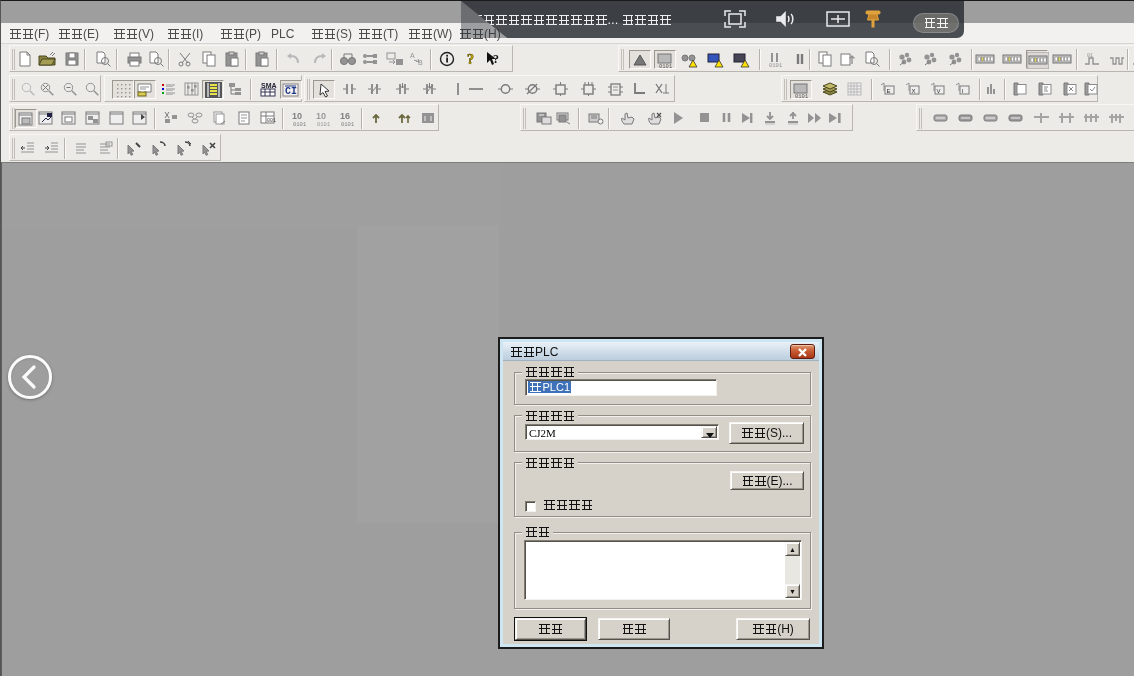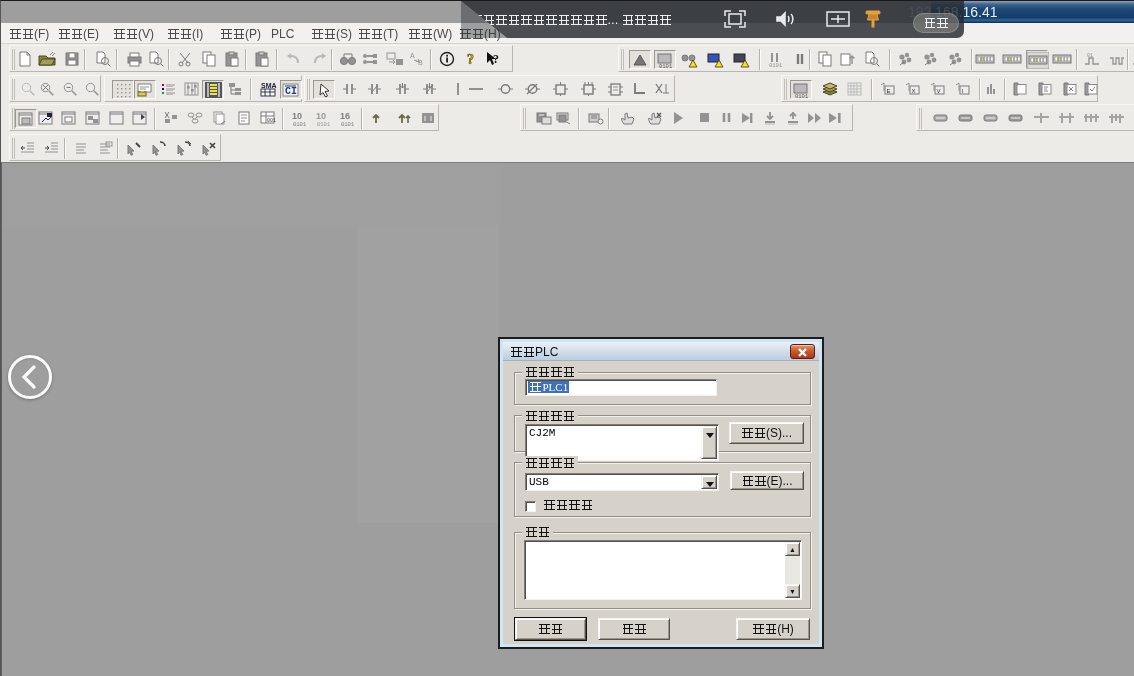--- a/index.html
+++ b/index.html
@@ -53,9 +53,6 @@
 .sel {background:#3f71b8;color:#fff;padding:0 1px}
 </style></head><body>
 <div id="scr">
-<div id="bluebar">
-      <span class="ip">192.168.16.41</span>
-    </div>
 <div id="menubar">
 <span class="mi" style="left:8px"><i class="hz"></i><i class="hz"></i>(F)</span>
 <span class="mi" style="left:57px"><i class="hz"></i><i class="hz"></i>(E)</span>

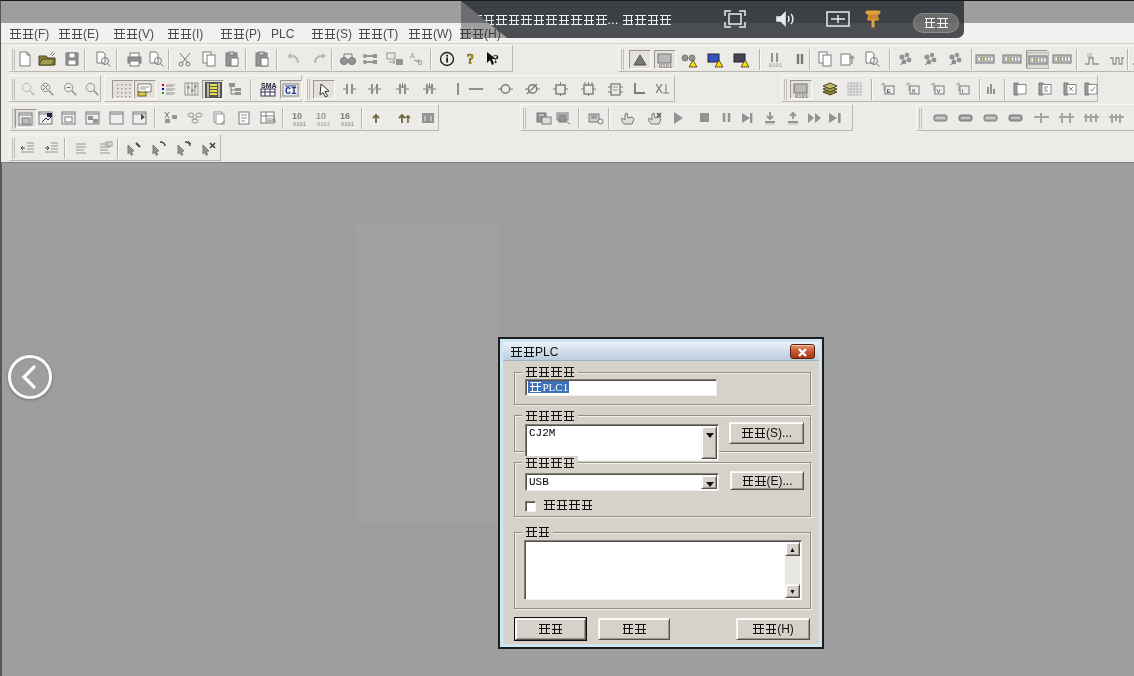--- a/index.html
+++ b/index.html
@@ -784,7 +784,7 @@
       </div>
   <div class="gb" style="left:14px;top:33px;width:297px;height:33px"></div>
   <span class="gl" style="left:22px;top:26px"><i class="hz"></i><i class="hz"></i><i class="hz"></i><i class="hz"></i></span>
-  <div class="inp" style="left:25px;top:40px;width:192px;height:17px;font-size:11px;padding:1px 2px"><span class="sel" style="font-family:Liberation Serif, serif"><i class="hz" style="margin:0 2px 0 1px"></i>PLC1</span></div>
+  <div class="inp" style="left:25px;top:40px;width:192px;height:17px;font-size:11px;padding:1px 2px"><span class="sel" style="font-family:Liberation Sans, sans-serif"><i class="hz" style="margin:0 2px 0 1px"></i>PLC1</span></div>
   <div class="gb" style="left:14px;top:76px;width:297px;height:37px"></div>
   <span class="gl" style="left:22px;top:70px"><i class="hz"></i><i class="hz"></i><i class="hz"></i><i class="hz"></i></span>
   <div class="inp" style="left:25px;top:85px;width:194px;height:37px;font-size:11px;padding:2px 3px;font-family:Liberation Mono, monospace">CJ2M<span class="dd"></span></div>

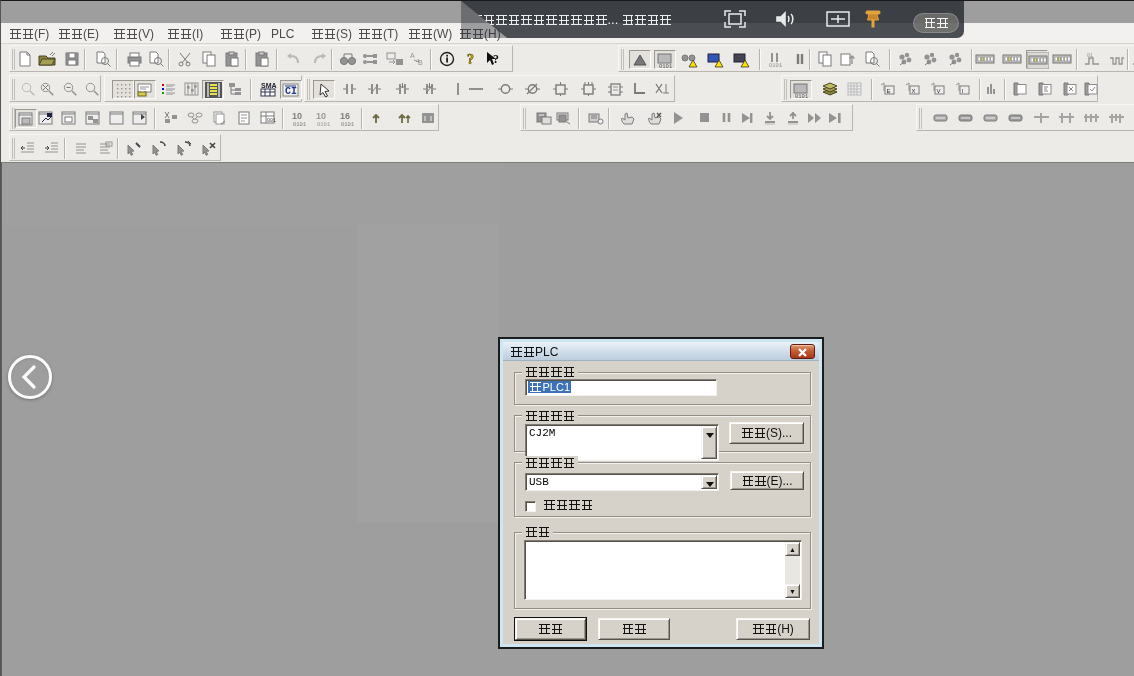--- a/index.html
+++ b/index.html
@@ -787,7 +787,7 @@
   <div class="inp" style="left:25px;top:40px;width:192px;height:17px;font-size:11px;padding:1px 2px"><span class="sel" style="font-family:Liberation Sans, sans-serif"><i class="hz" style="margin:0 2px 0 1px"></i>PLC1</span></div>
   <div class="gb" style="left:14px;top:76px;width:297px;height:37px"></div>
   <span class="gl" style="left:22px;top:70px"><i class="hz"></i><i class="hz"></i><i class="hz"></i><i class="hz"></i></span>
-  <div class="inp" style="left:25px;top:85px;width:194px;height:37px;font-size:11px;padding:2px 3px;font-family:Liberation Mono, monospace">CJ2M<span class="dd"></span></div>
+  <div class="inp" style="left:25px;top:85px;width:194px;height:16px;font-size:11px;padding:2px 3px;font-family:Liberation Serif, serif">CJ2M<span class="dd"></span></div>
   <div class="cbtn" style="left:229px;top:83px;width:75px;height:22px;padding-top:3px"><i class="hz"></i><i class="hz"></i>(S)...</div>
   <div class="gb" style="left:14px;top:123px;width:297px;height:55px"></div>
   <span class="gl" style="left:22px;top:117px"><i class="hz"></i><i class="hz"></i><i class="hz"></i><i class="hz"></i></span>

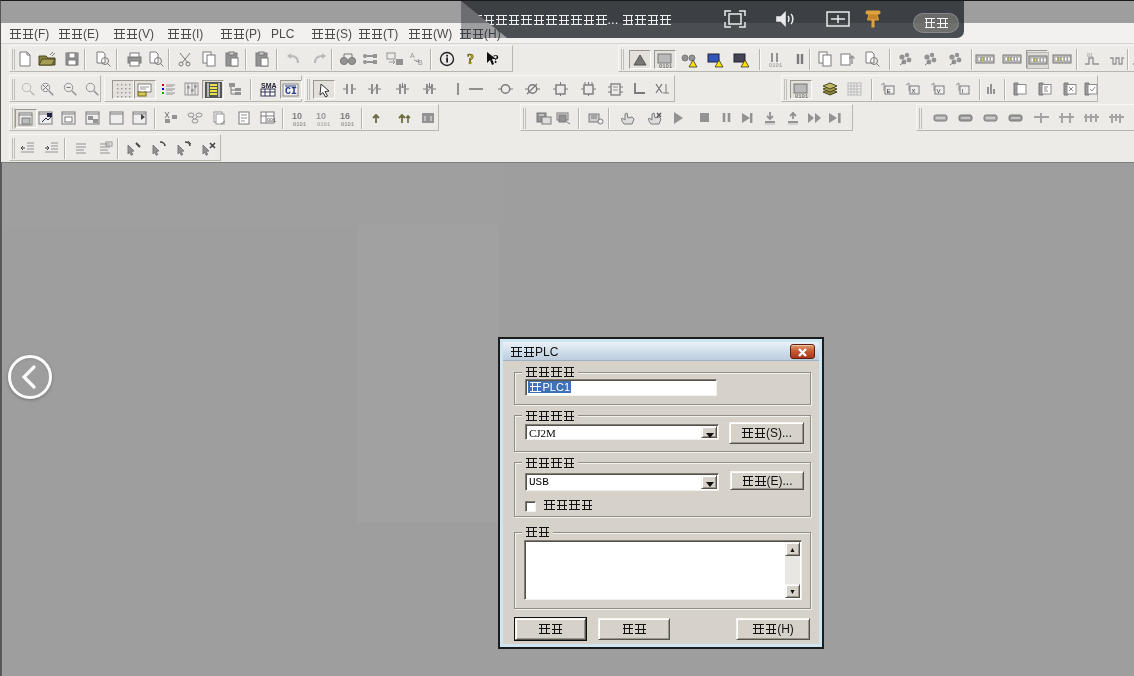--- a/index.html
+++ b/index.html
@@ -791,7 +791,6 @@
   <div class="cbtn" style="left:229px;top:83px;width:75px;height:22px;padding-top:3px"><i class="hz"></i><i class="hz"></i>(S)...</div>
   <div class="gb" style="left:14px;top:123px;width:297px;height:55px"></div>
   <span class="gl" style="left:22px;top:117px"><i class="hz"></i><i class="hz"></i><i class="hz"></i><i class="hz"></i></span>
-  <div class="inp" style="left:25px;top:134px;width:194px;height:18px;font-size:11px;padding:2px 3px;font-family:'Liberation Mono',monospace">USB<span class="dd"></span></div>
   <div class="cbtn" style="left:230px;top:132px;width:74px;height:19px;padding-top:2px"><i class="hz"></i><i class="hz"></i>(E)...</div>
   <div class="inp" style="left:25px;top:162px;width:11px;height:11px"></div>
   <span style="position:absolute;left:43px;top:159px;font-size:12px;color:#111"><i class="hz"></i><i class="hz"></i><i class="hz"></i><i class="hz"></i></span>

